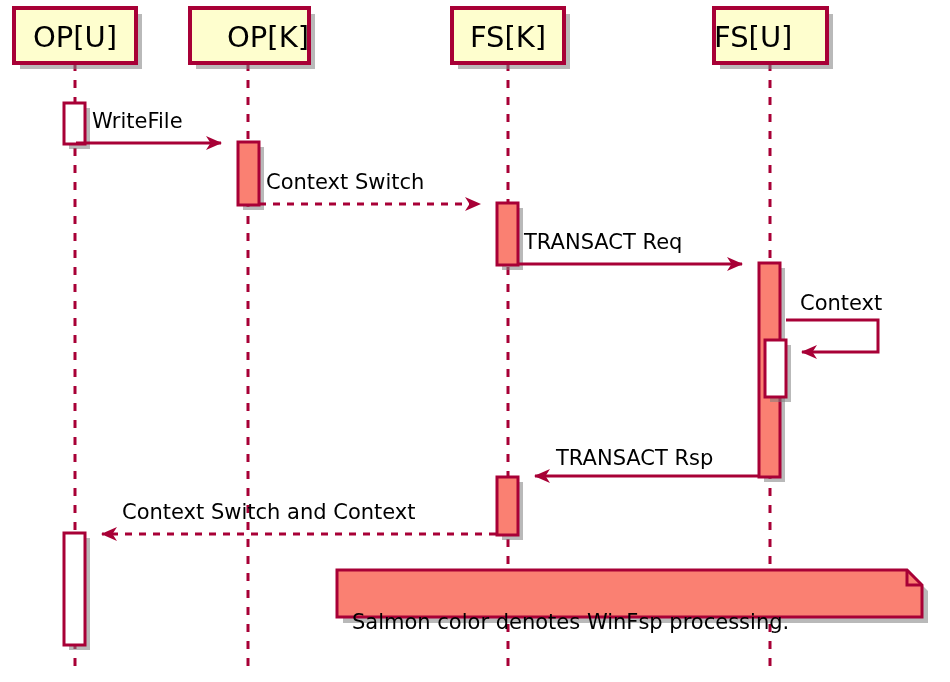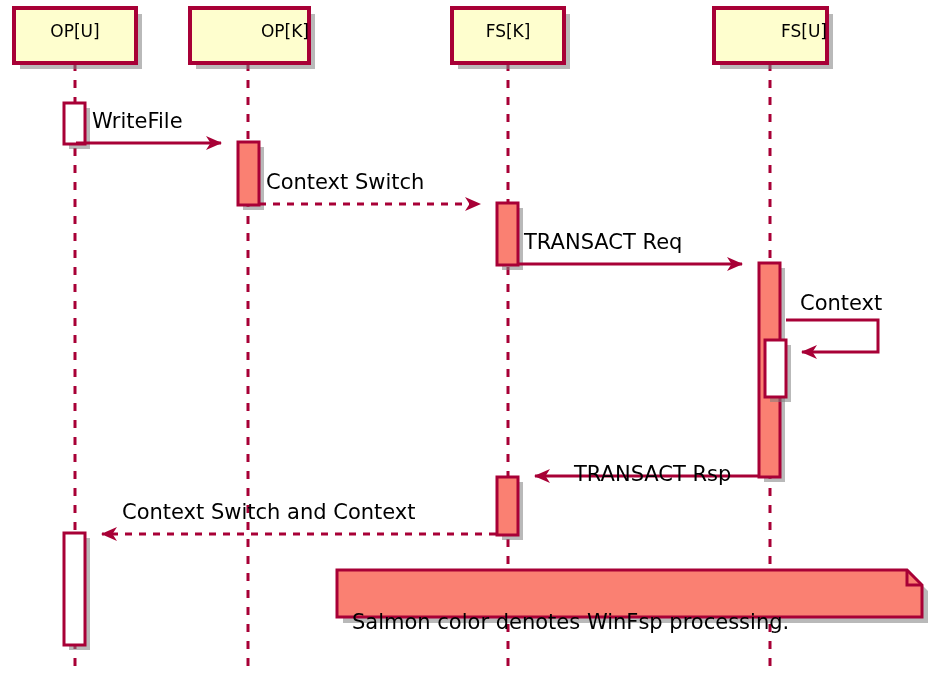--- a/index.html
+++ b/index.html
@@ -14,7 +14,7 @@
     line-height:1;
     text-align:center;
   }
-  .participant-label{font-size:17px;}
+  .participant-label{font-size:29px;}
   .msg-label{font-size:21px;}
   .note-label{font-size:21px;}
 </style>

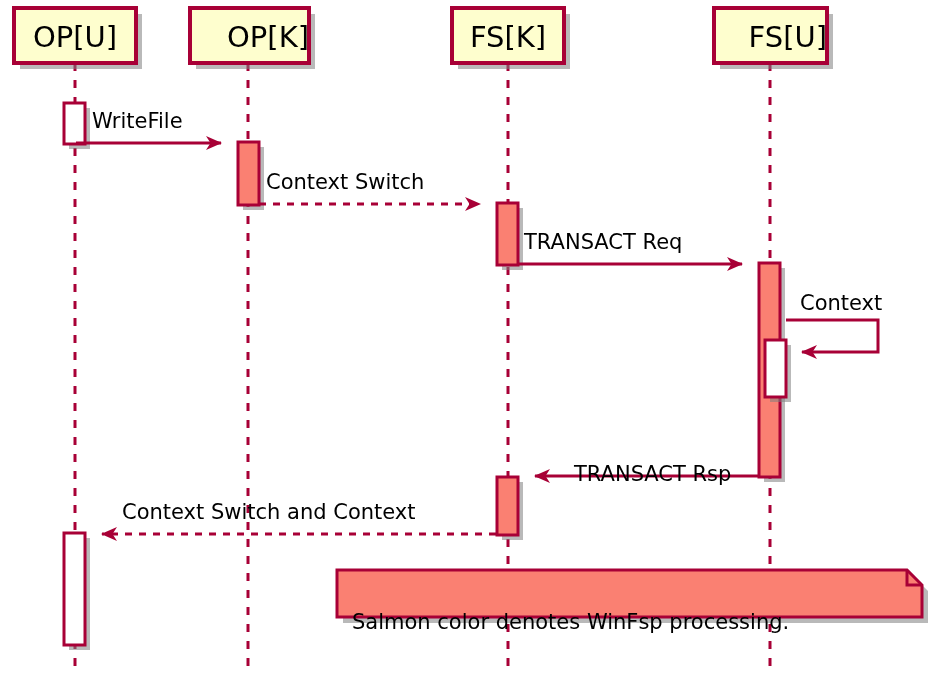--- a/index.html
+++ b/index.html
@@ -88,7 +88,7 @@
     <div class="lbl participant-label" style="left: 14px; top: 23px; width: 122px; text-align: center;">OP[U]</div>
     <div class="lbl participant-label" style="left: 190px; top: 23px; width: 119px; text-align: right;">OP[K]</div>
     <div class="lbl participant-label" style="left: 452px; top: 23px; width: 112px; ">FS[K]</div>
-    <div class="lbl participant-label" style="left: 714px; top: 23px; width: 113px; text-align: right;">FS[U]</div>
+    <div class="lbl participant-label" style="left: 714px; top: 23px; width: 113px; text-align: left;">FS[U]</div>
   </div>
 
 </body></html>

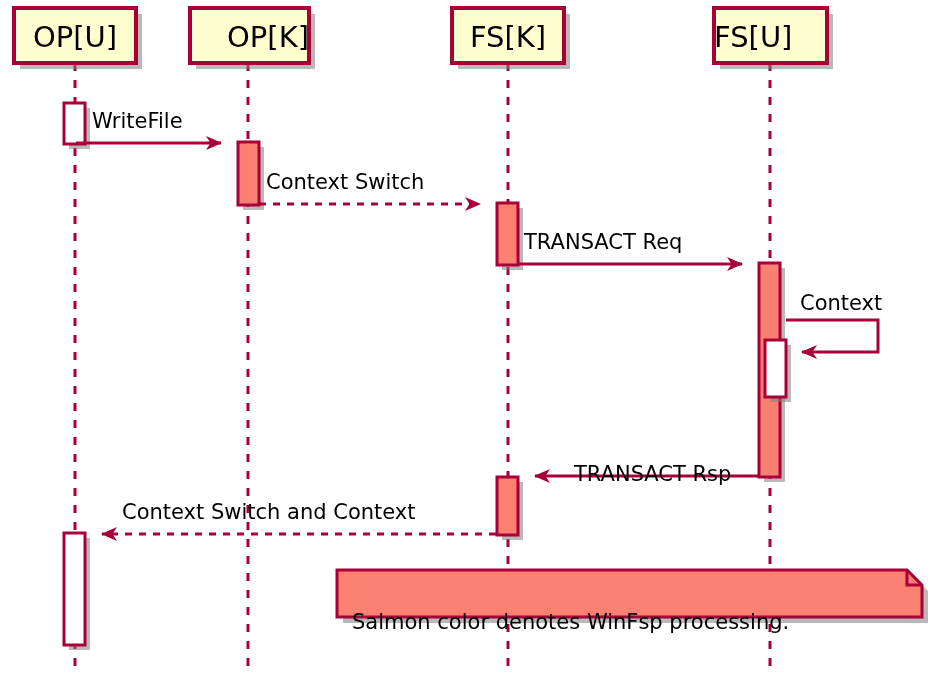--- a/index.html
+++ b/index.html
@@ -82,7 +82,7 @@
     <div class="lbl msg-label" style="left: 266px; top: 172px;">Context Switch</div>
     <div class="lbl msg-label" style="left: 524px; top: 232px;">TRANSACT Req</div>
     <div class="lbl msg-label" style="left: 800px; top: 293px;">Context</div>
-    <div class="lbl msg-label" style="left: 556px; top: 464px; margin-left: 18px;">TRANSACT Rsp</div>
+    <div class="lbl msg-label" style="left: 556px; top: 448px;">TRANSACT Rsp</div>
     <div class="lbl msg-label" style="left: 122px; top: 502px;">Context Switch and Context</div>
     <div class="lbl note-label" style="left: 352px; top: 612px;">Salmon color denotes WinFsp processing.</div>
     <div class="lbl participant-label" style="left: 14px; top: 23px; width: 122px; text-align: center;">OP[U]</div>

